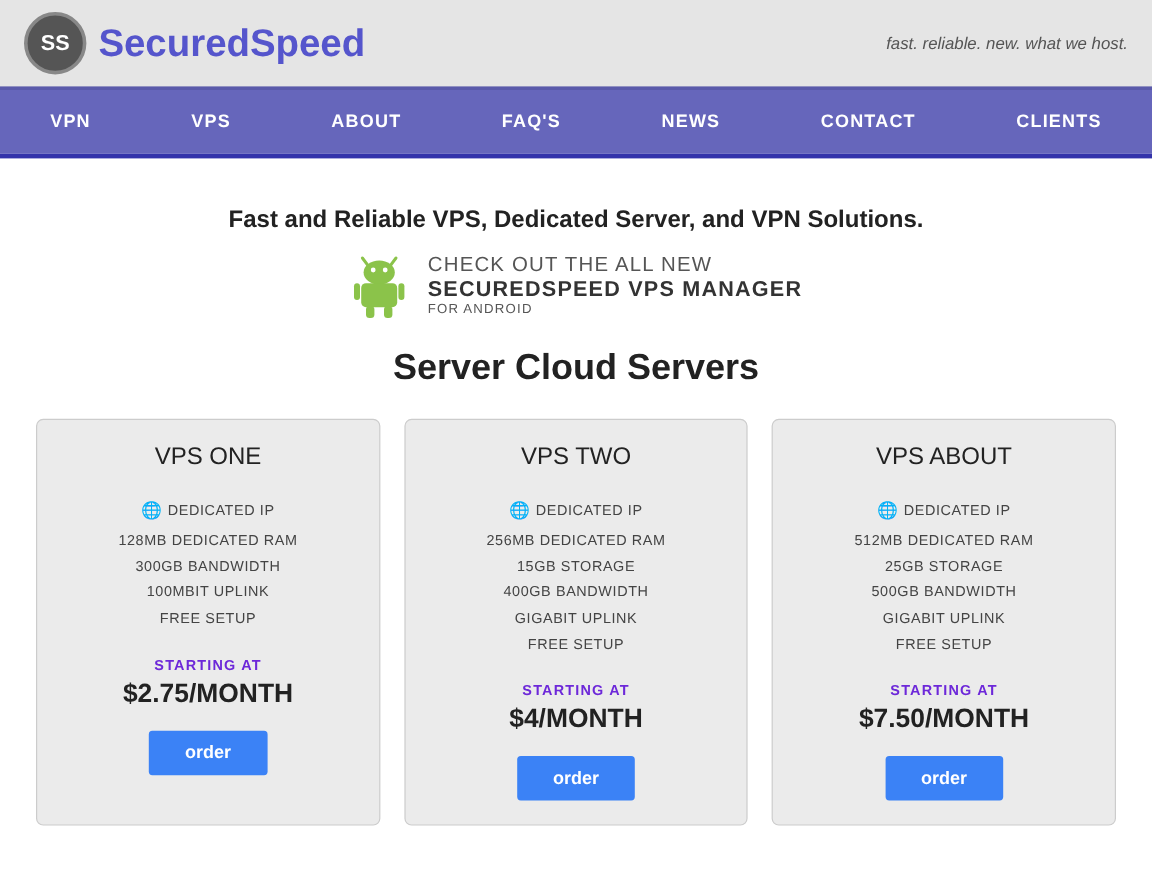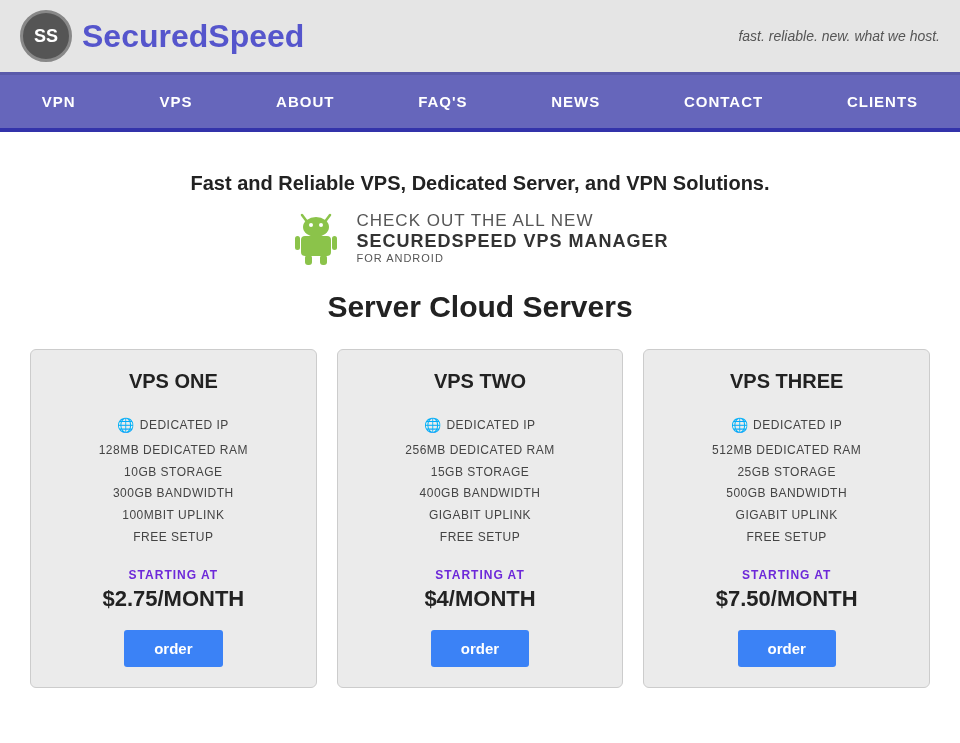--- a/index.html
+++ b/index.html
@@ -142,7 +142,7 @@
     }
     .vps-card-title {
       font-size: 20px;
-      font-weight: bold;
+      font-weight: normal;
       color: #222;
       margin-bottom: 20px;
     }

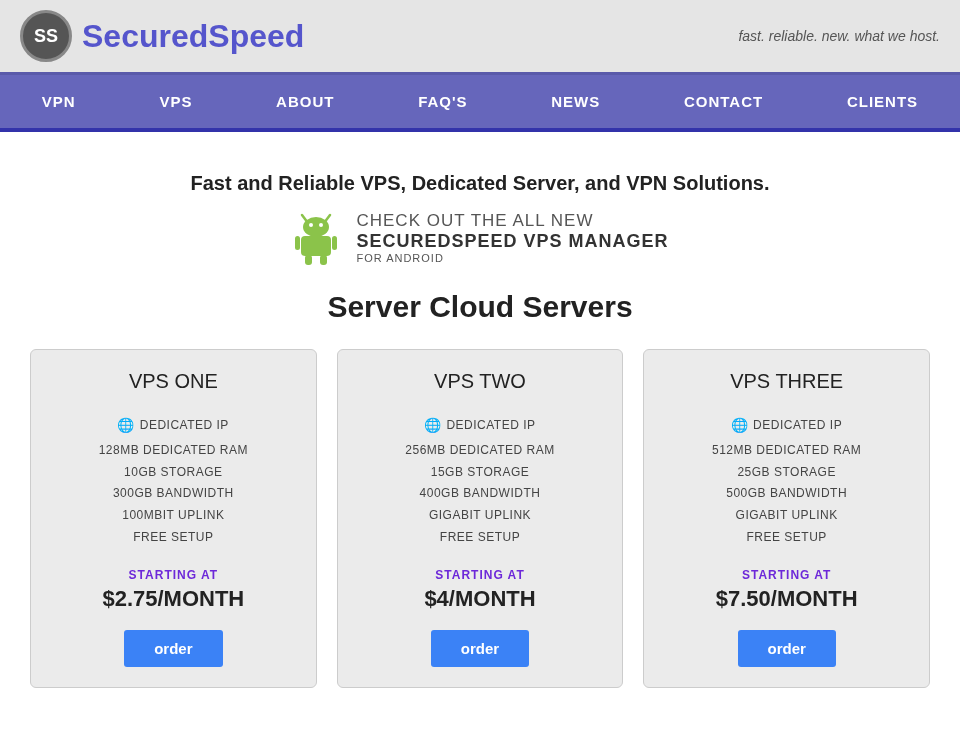--- a/index.html
+++ b/index.html
@@ -297,7 +297,7 @@
     </div>
 
     <div class="vps-card">
-      <div class="vps-card-title">VPS THREE</div>
+      <div class="vps-card-title">VPS ABOUT</div>
       <div class="vps-features">
         <div class="dedicated-ip">
           <span class="flag-icon">🌐</span>

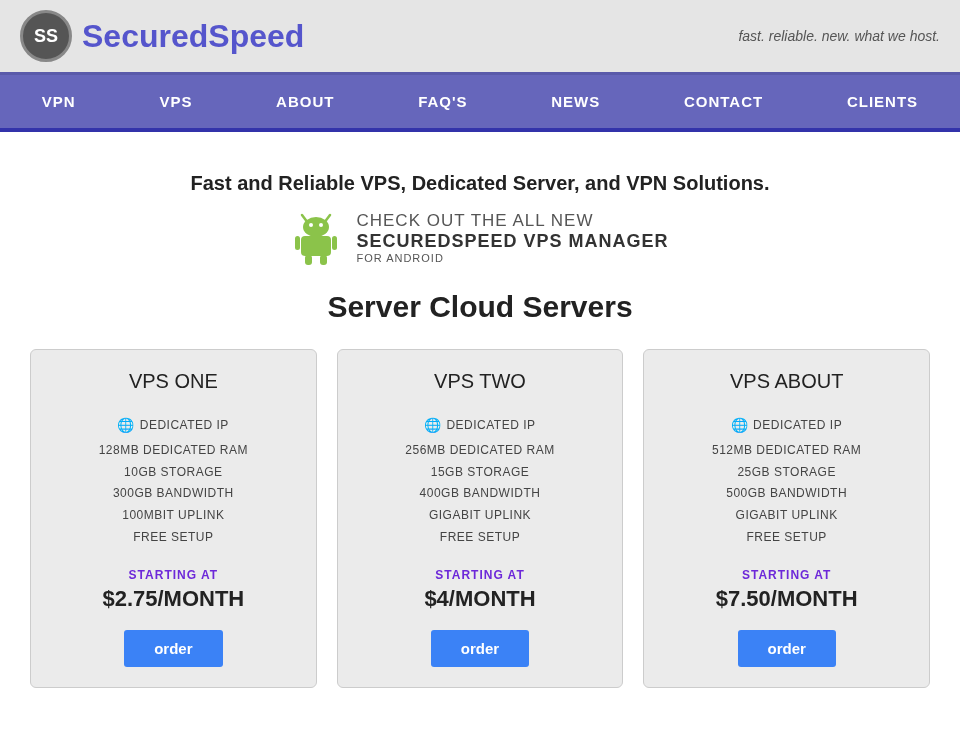--- a/index.html
+++ b/index.html
@@ -268,7 +268,6 @@
           <span>DEDICATED IP</span>
         </div>
         <div>128MB DEDICATED RAM</div>
-        <div>10GB STORAGE</div>
         <div>300GB BANDWIDTH</div>
         <div>100Mbit UPLINK</div>
         <div>FREE SETUP</div>

